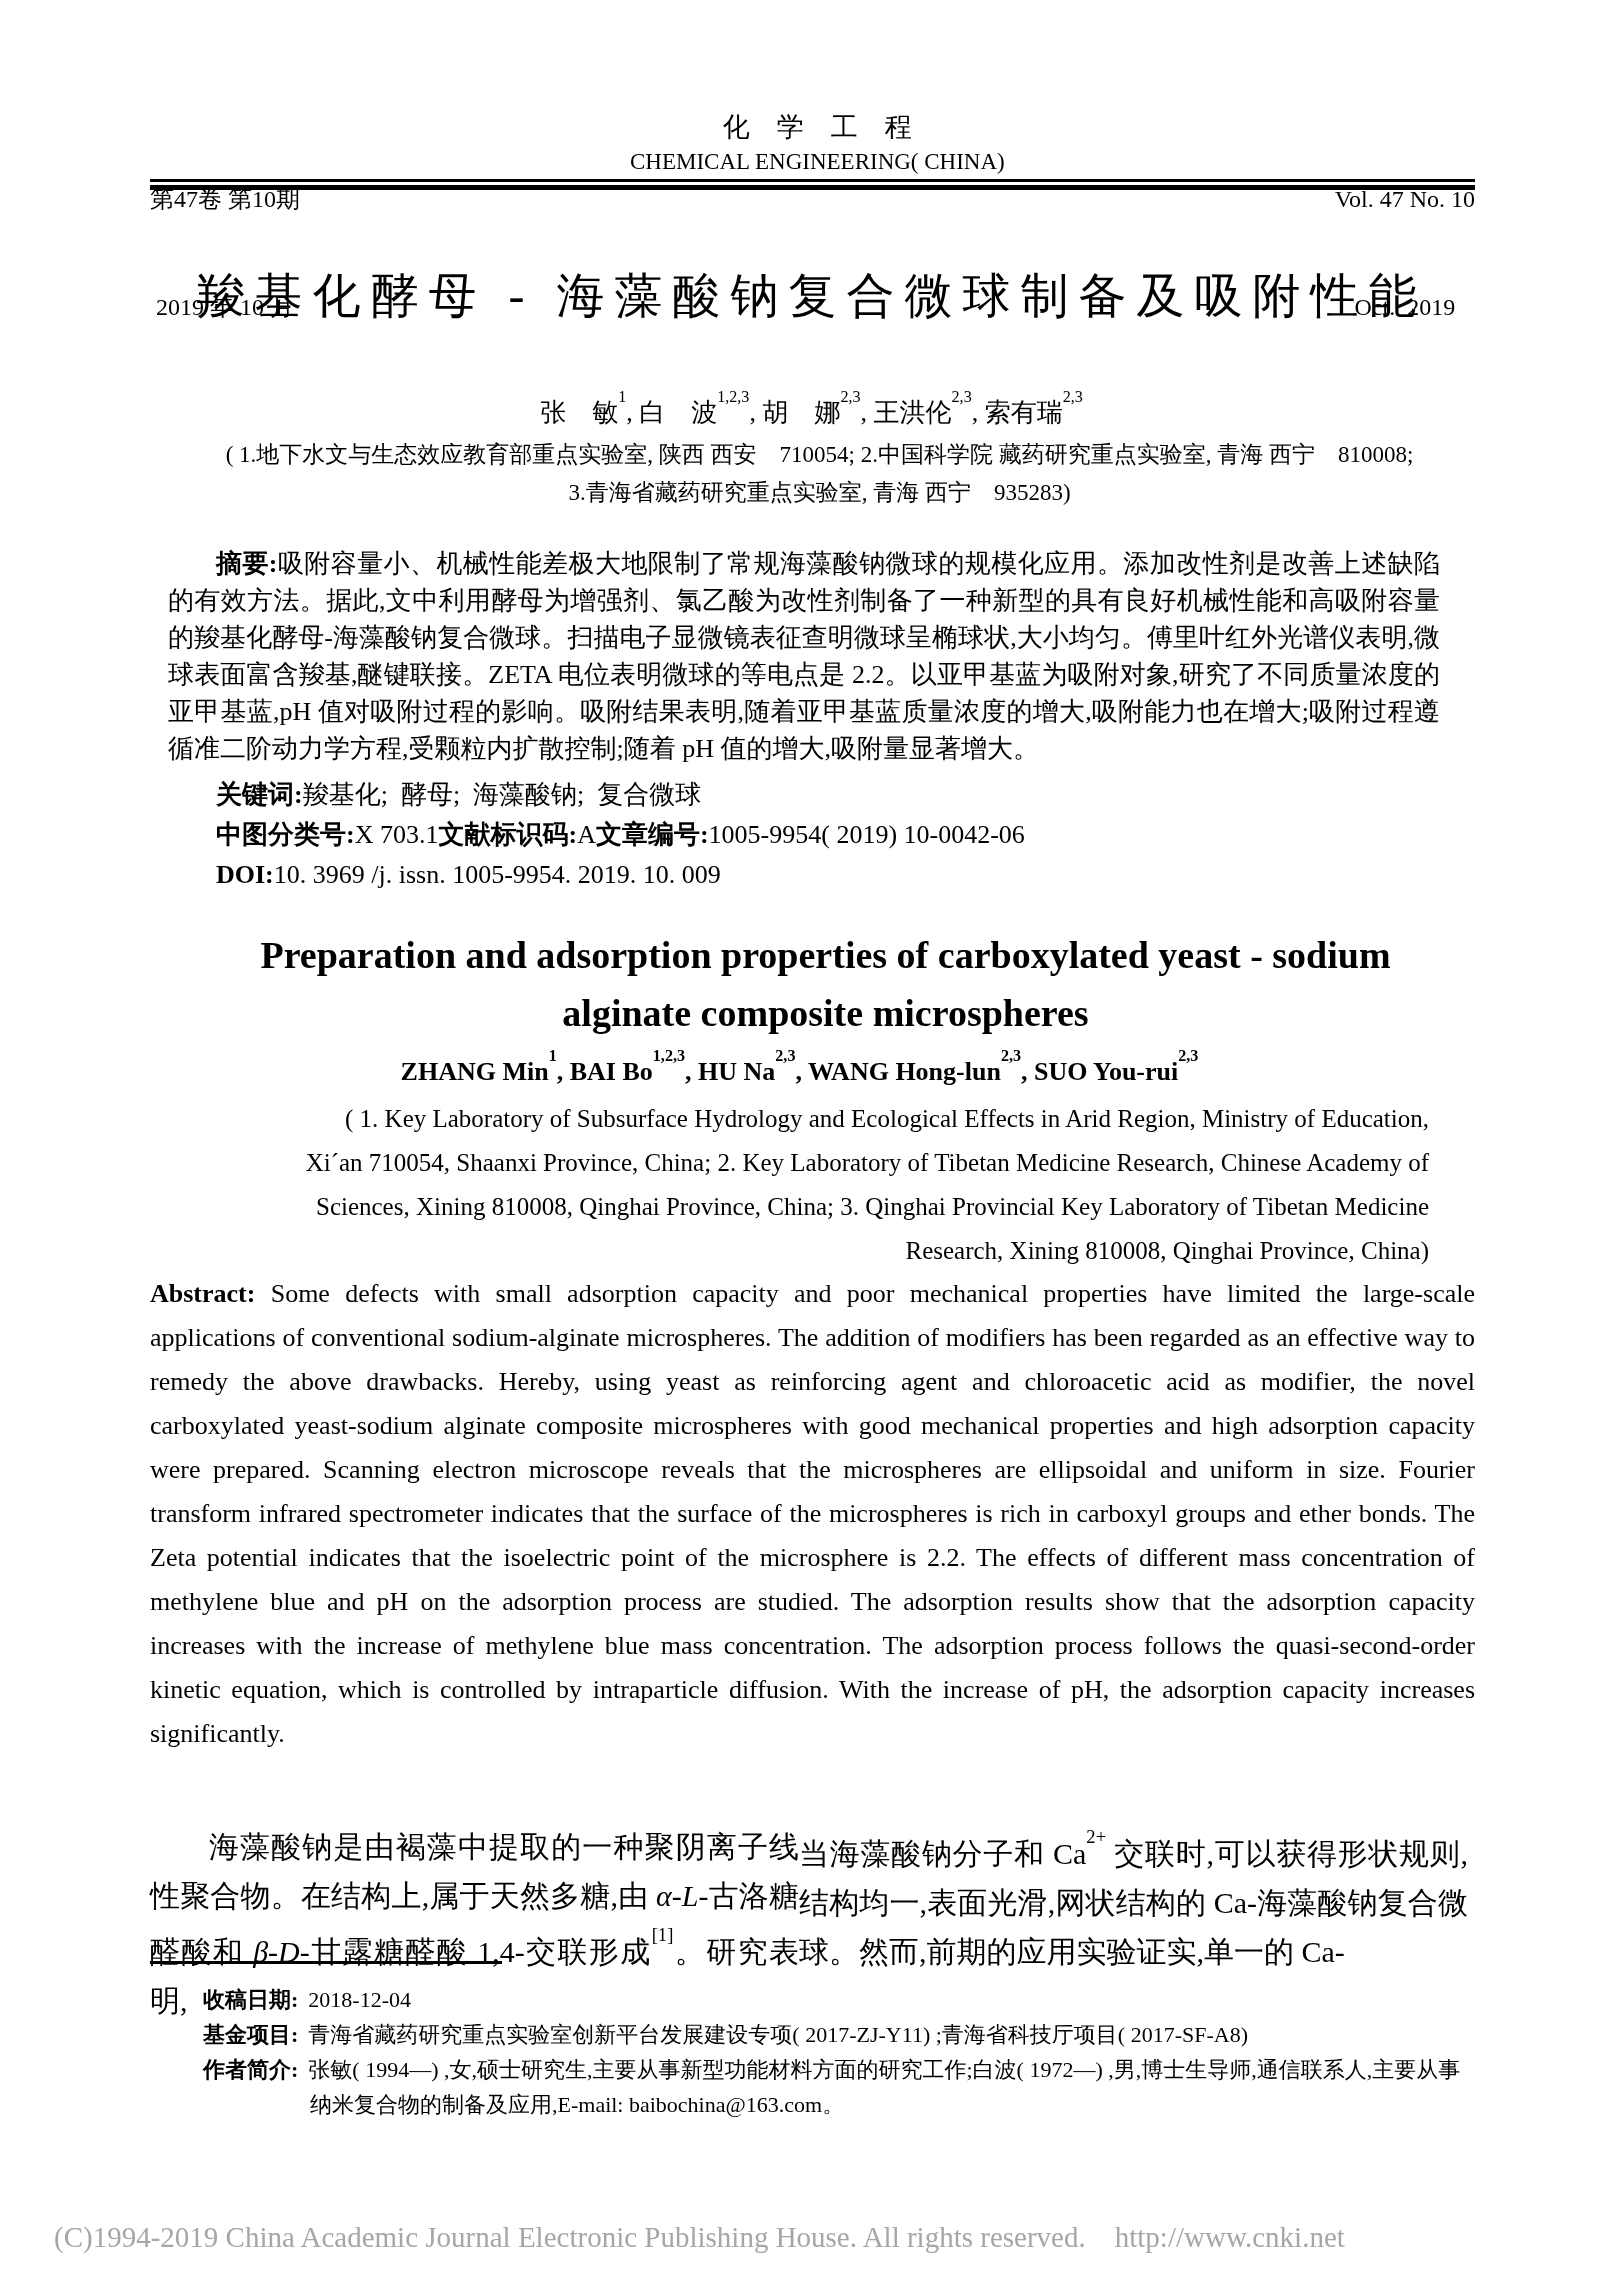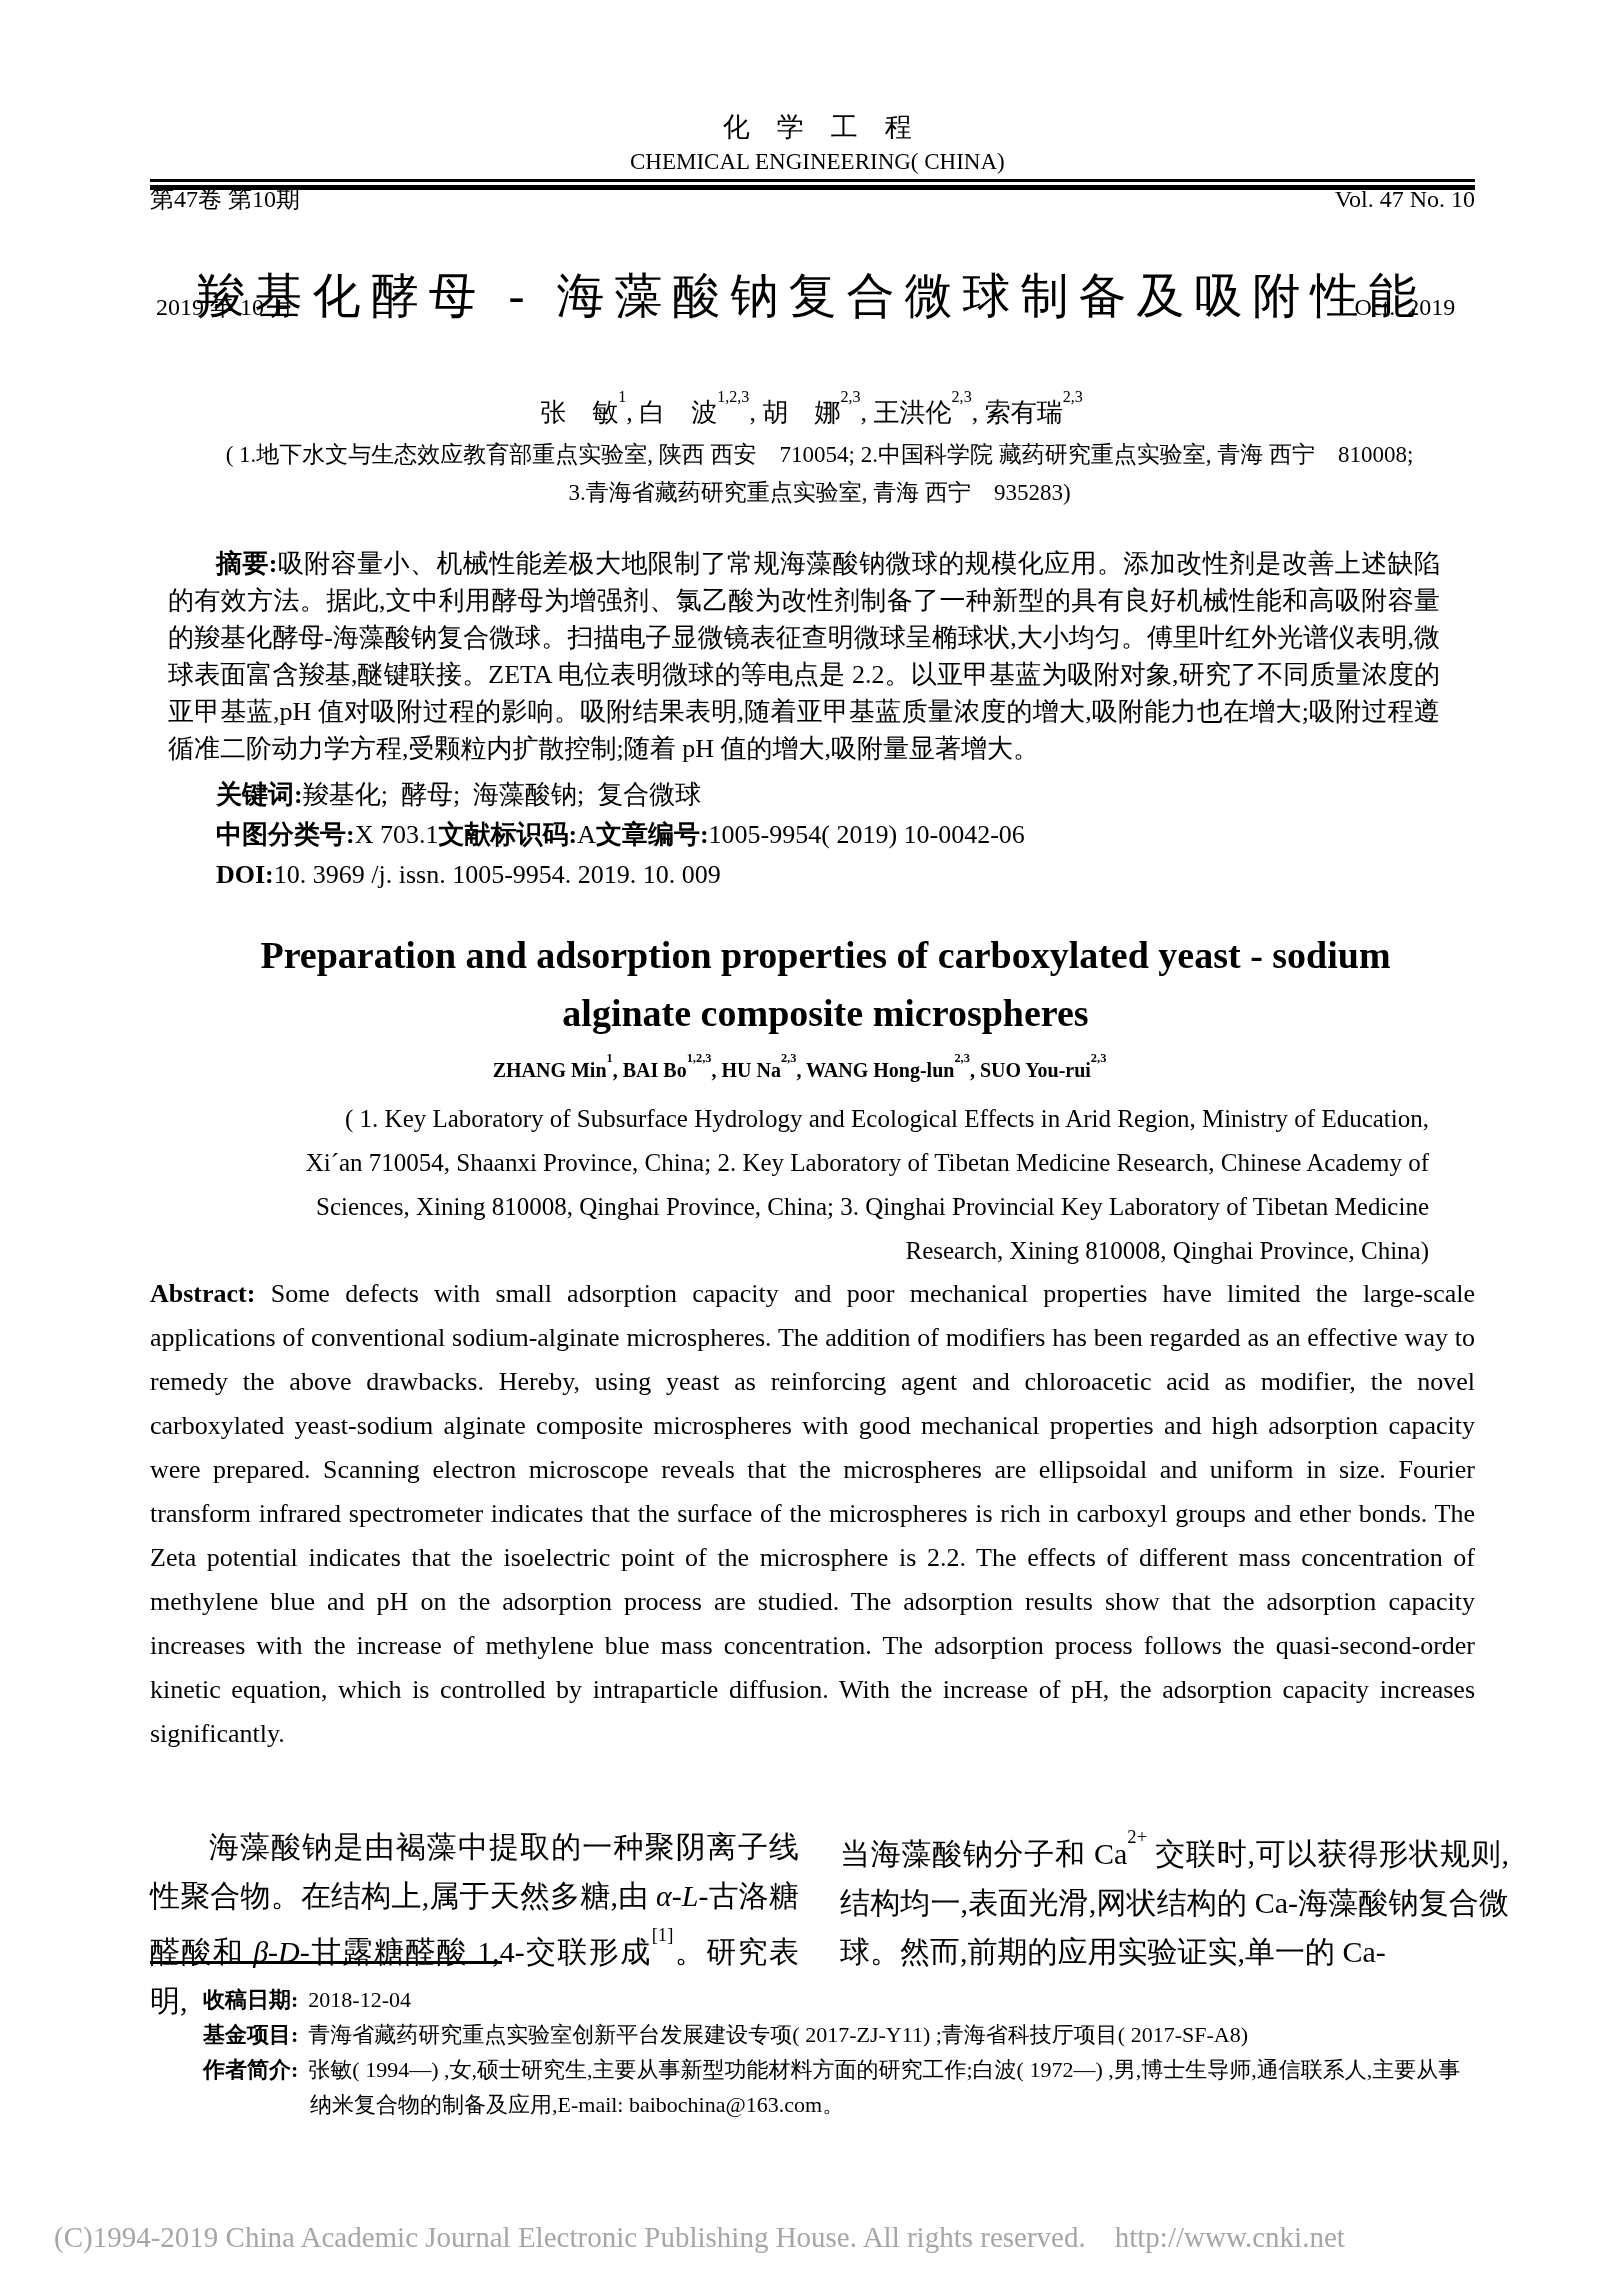--- a/index.html
+++ b/index.html
@@ -42,7 +42,7 @@
   .en-title{position:absolute;top:926px;left:0;width:1623px;margin:0;text-align:center;
             font-size:38px;font-weight:bold;line-height:58px;padding-left:28px;}
   .en-authors{position:absolute;top:1045px;left:0;width:1599px;text-align:center;
-              font-size:20px;font-weight:bold;line-height:40px;}
+              font-size:26px;font-weight:bold;line-height:40px;}
   .en-affils{position:absolute;top:1097px;left:0;width:1429px;text-align:right;
              font-size:25px;line-height:44px;}
   .en-block{position:absolute;top:1272px;left:150px;width:1325px;font-size:26px;}

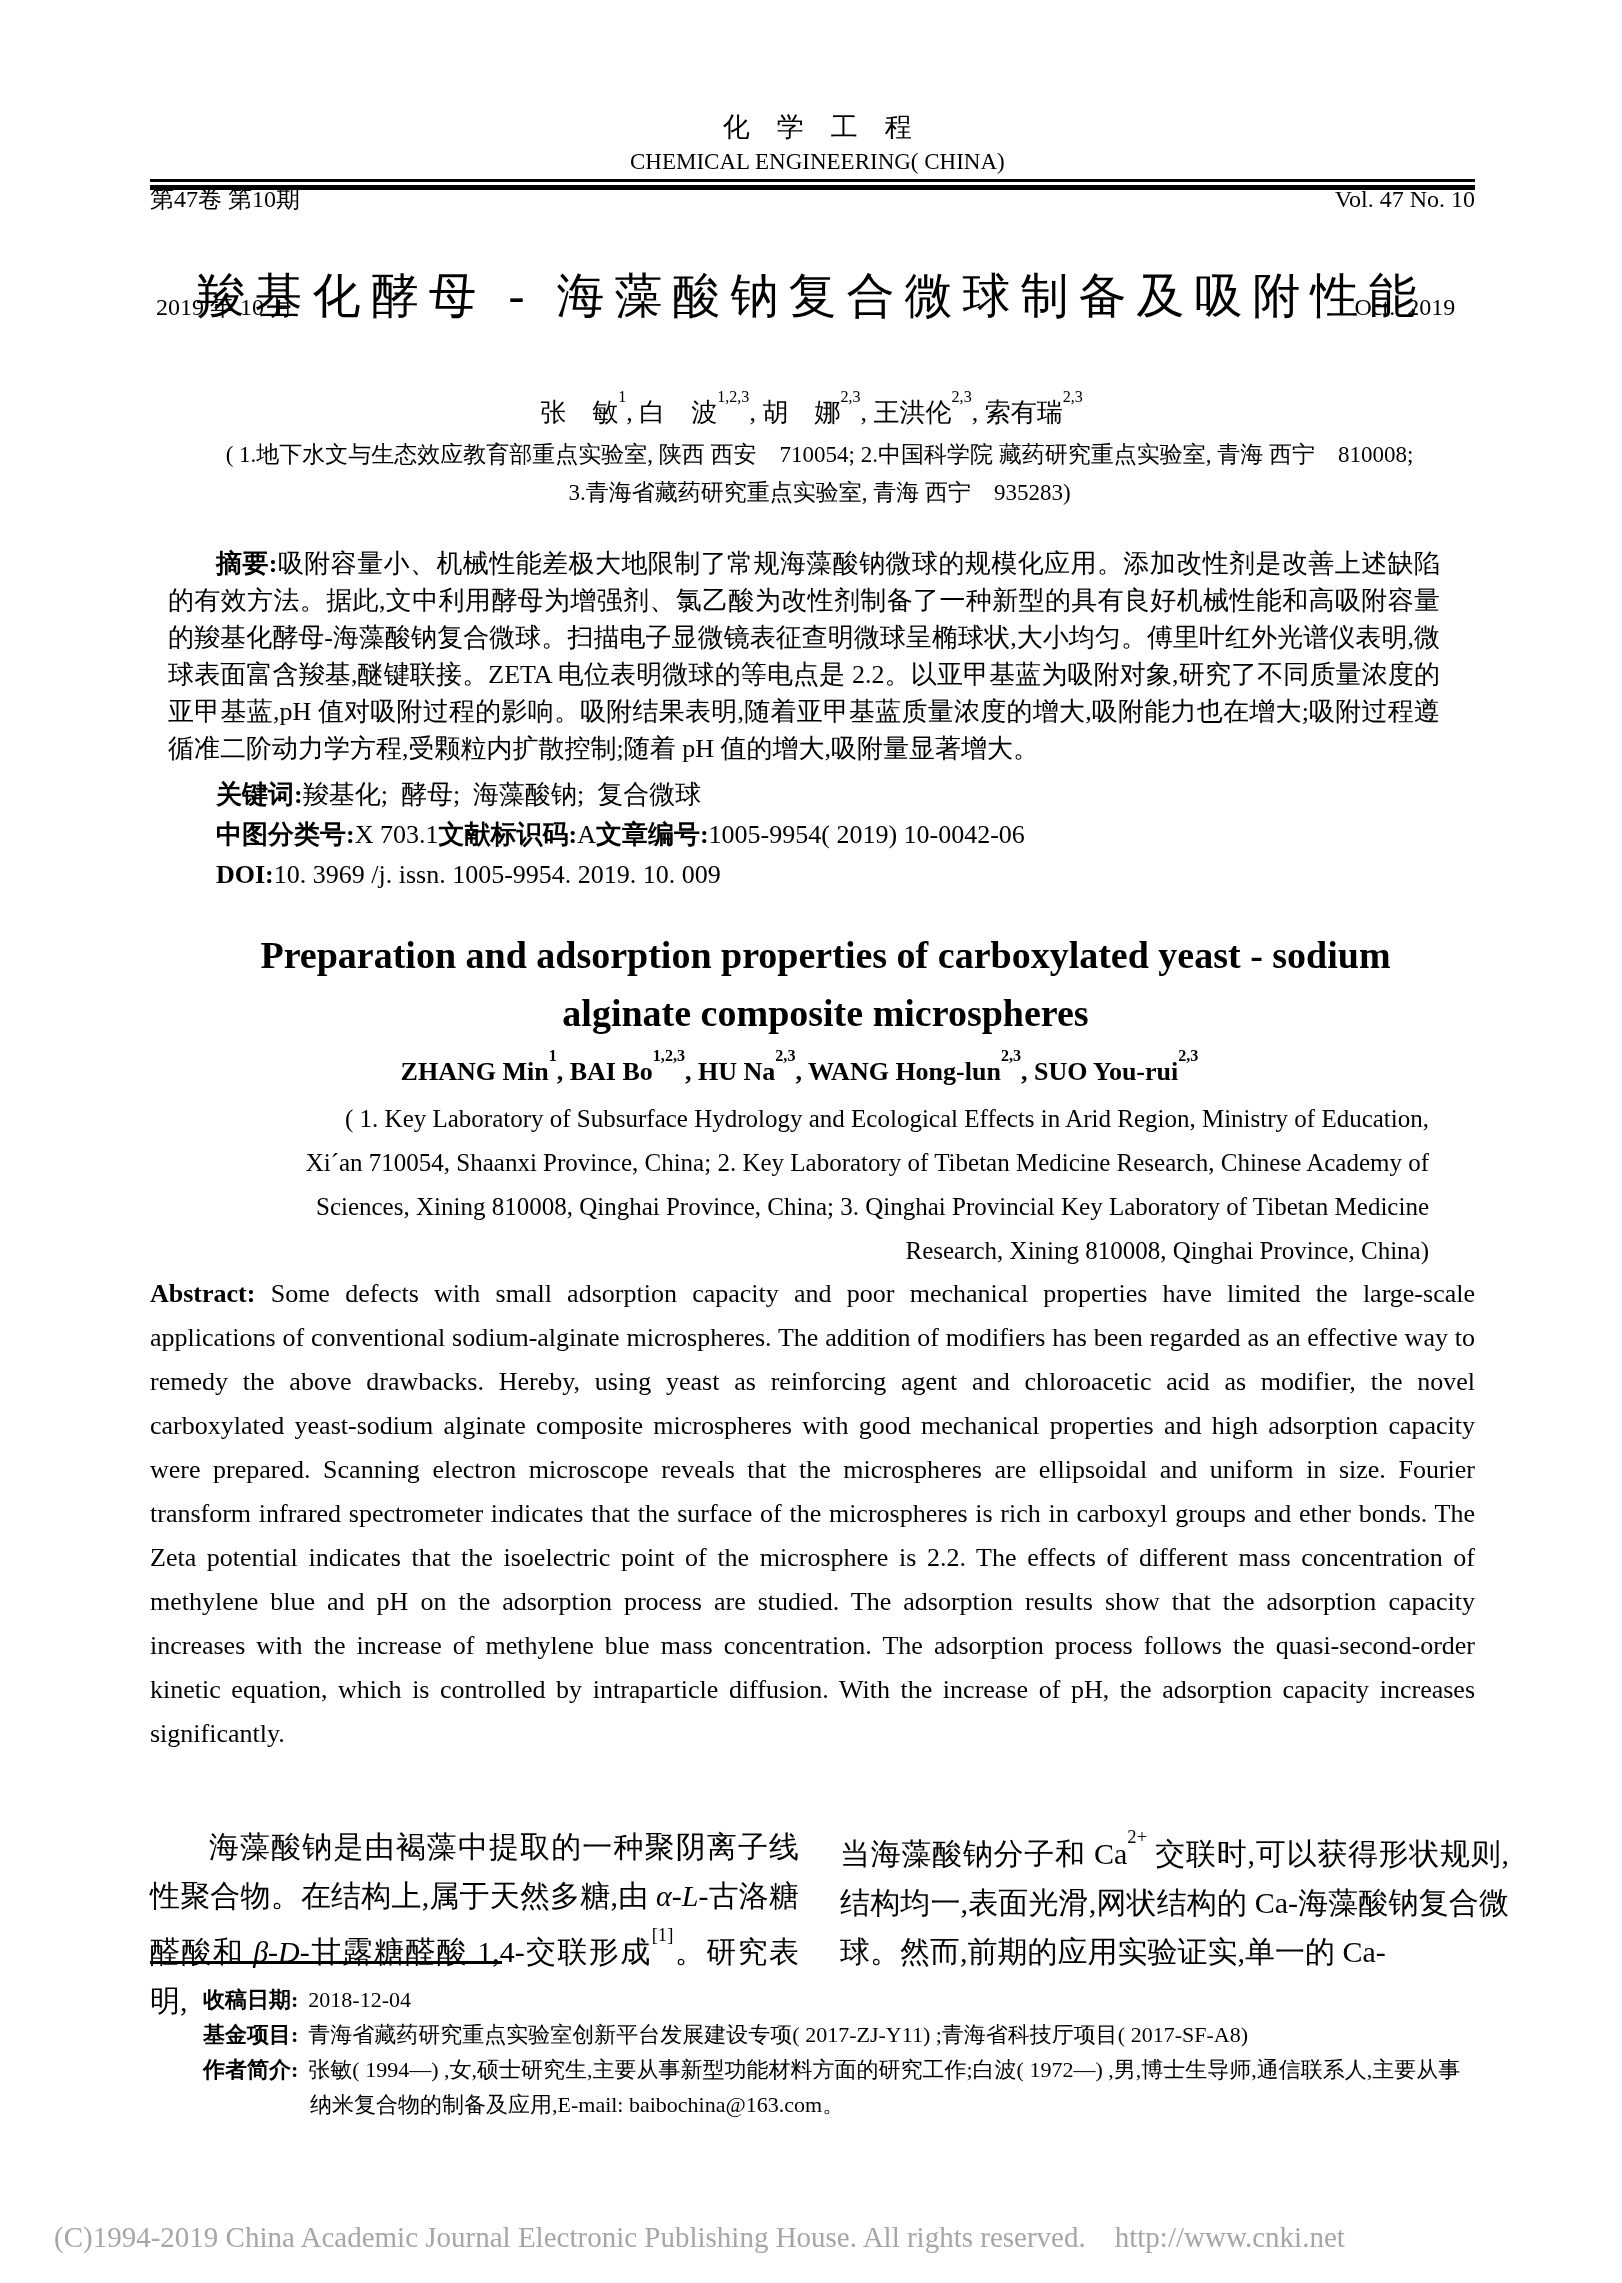--- a/index.html
+++ b/index.html
@@ -50,7 +50,7 @@
   .en-kw{line-height:44px;}
 
   
-  .body-cols{position:absolute;top:1822px;left:150px;width:1359px;display:flex;gap:41px;
+  .body-cols{position:absolute;top:1822px;left:150px;width:1359px;display:flex;
              font-size:30px;line-height:49px;text-align:justify;}
   .col-left{width:649px;}
   .col-right{width:669px;}

